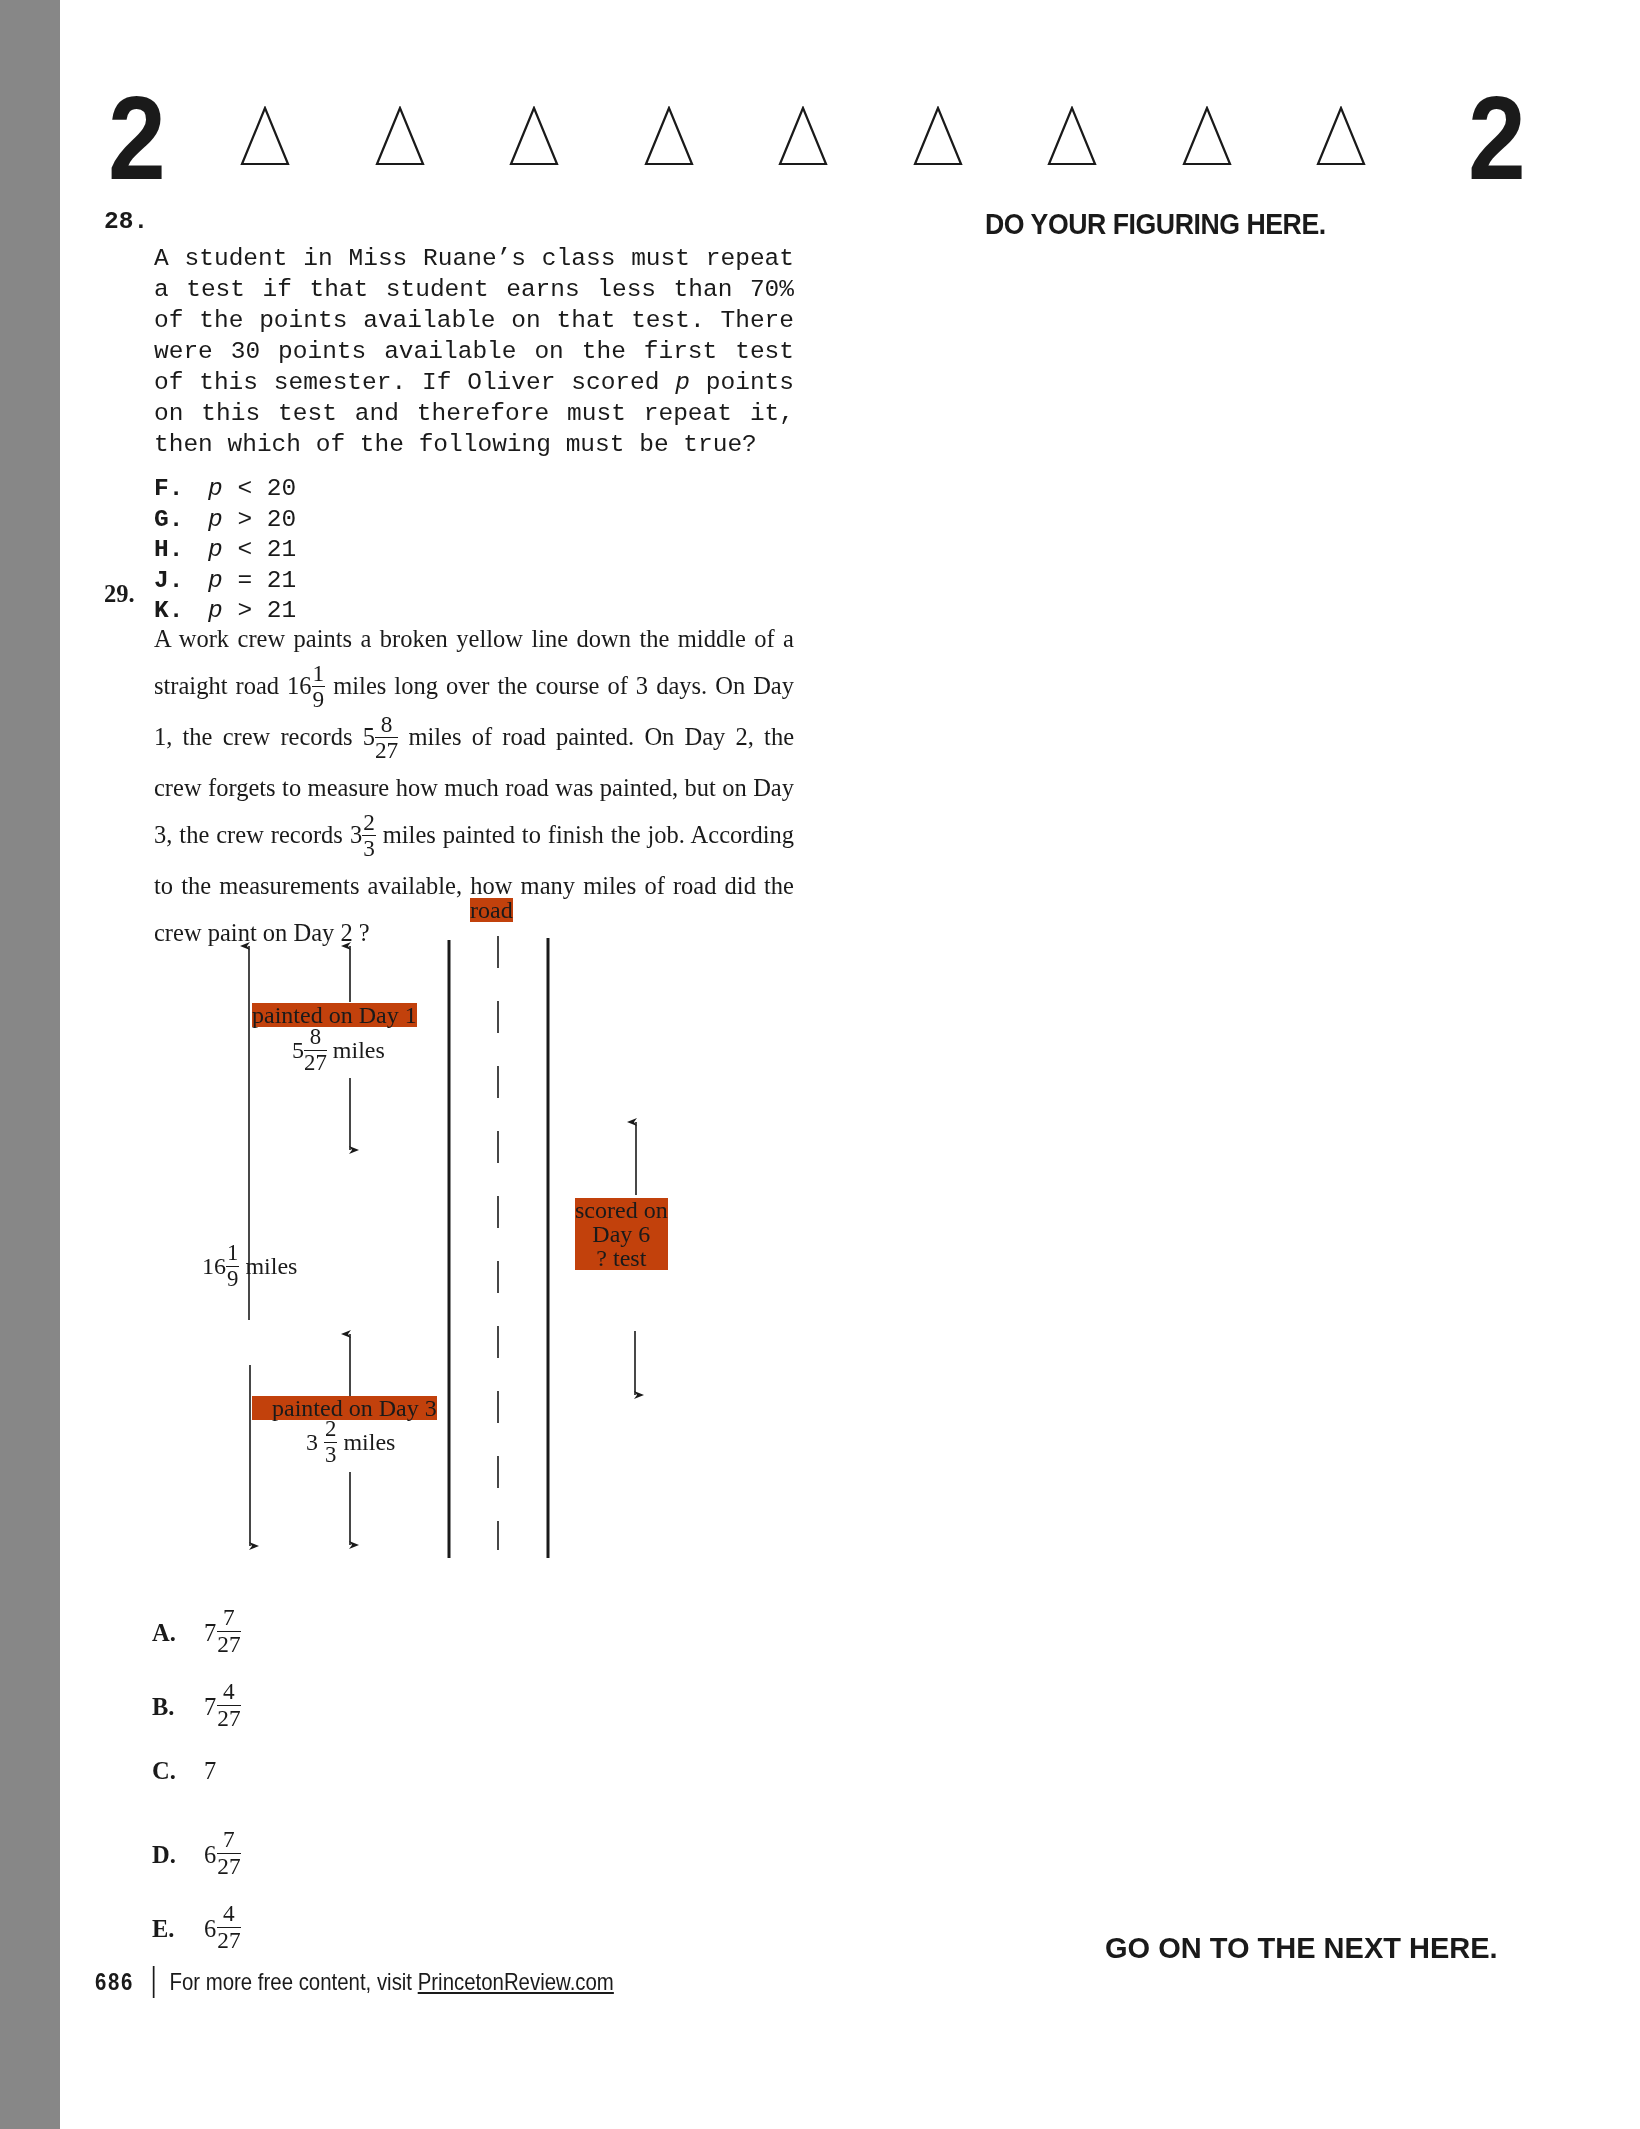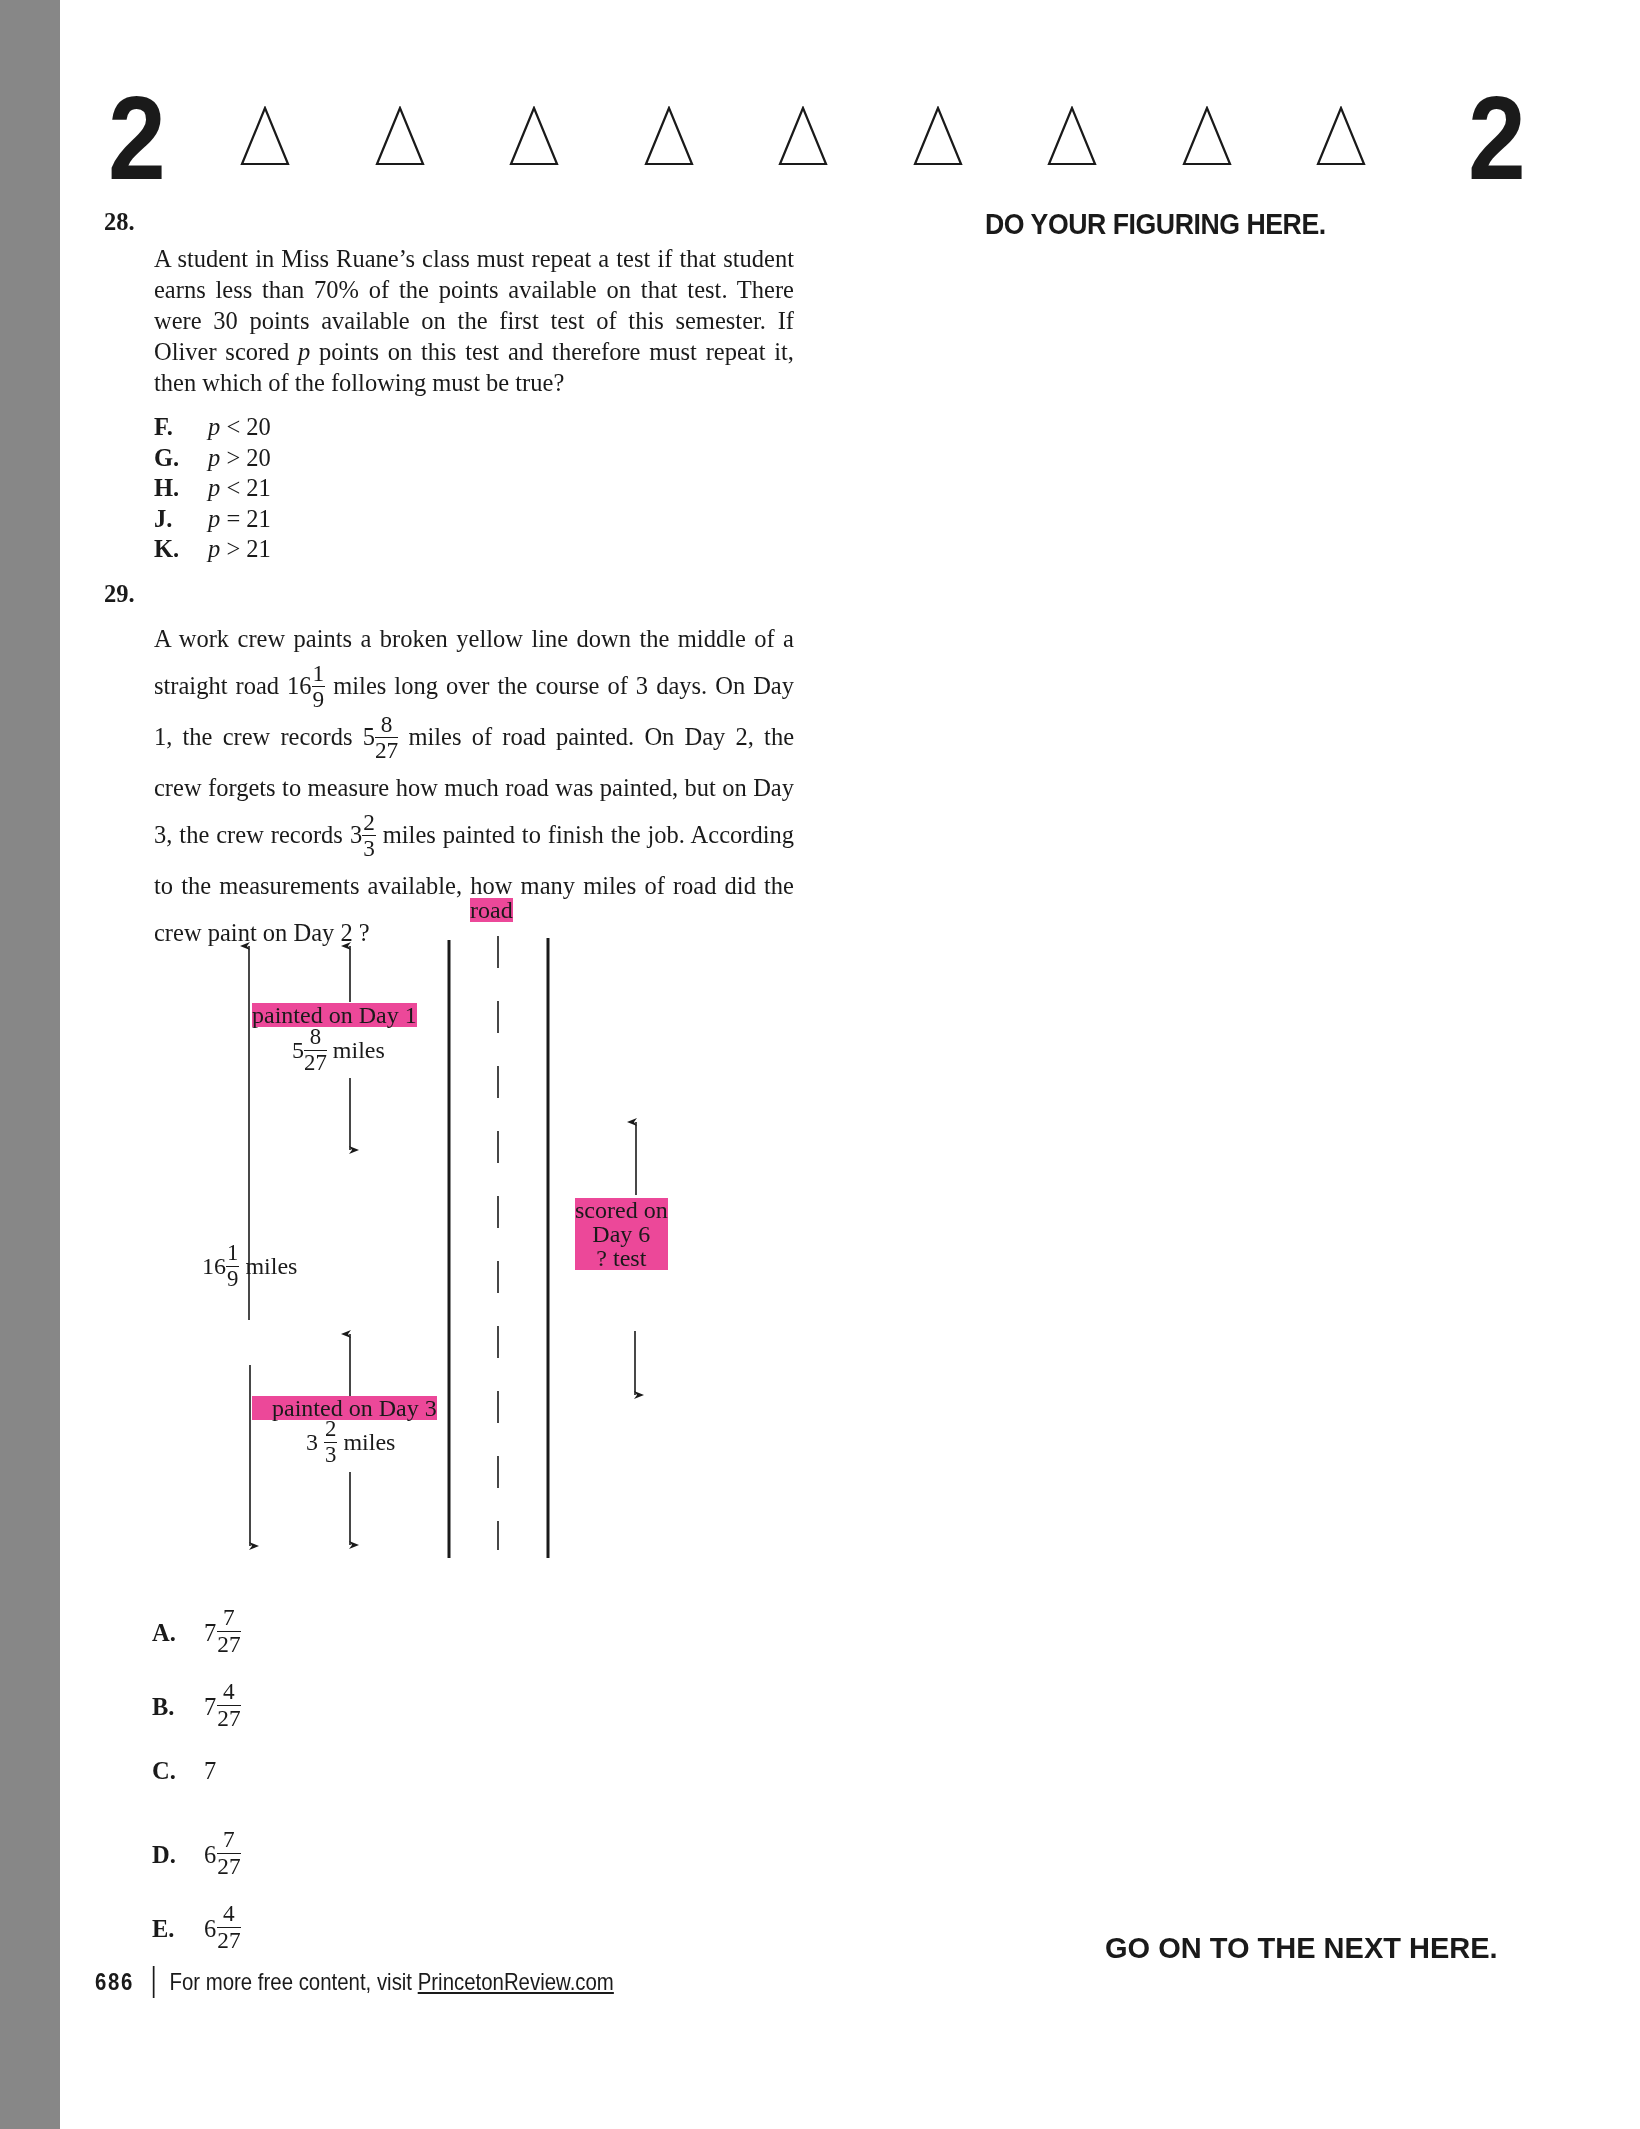--- a/index.html
+++ b/index.html
@@ -29,7 +29,7 @@
   .question { position: absolute; left: 104px; width: 690px; font-size: 24.5px; }
   .qnum { position: absolute; left: 0; font-weight: bold; }
   .qtext { margin-left: 50px; line-height: 31px; text-align: justify; margin-top: 35px; }
-  #q28 { top: 208px; }
+  #q28 { top: 208px; font-family: Liberation Mono, monospace; }
   #q29 { top: 580px; }
   #q29 .qtext { line-height: 47px; }
   .choices { margin-left: 50px; margin-top: 14px; }

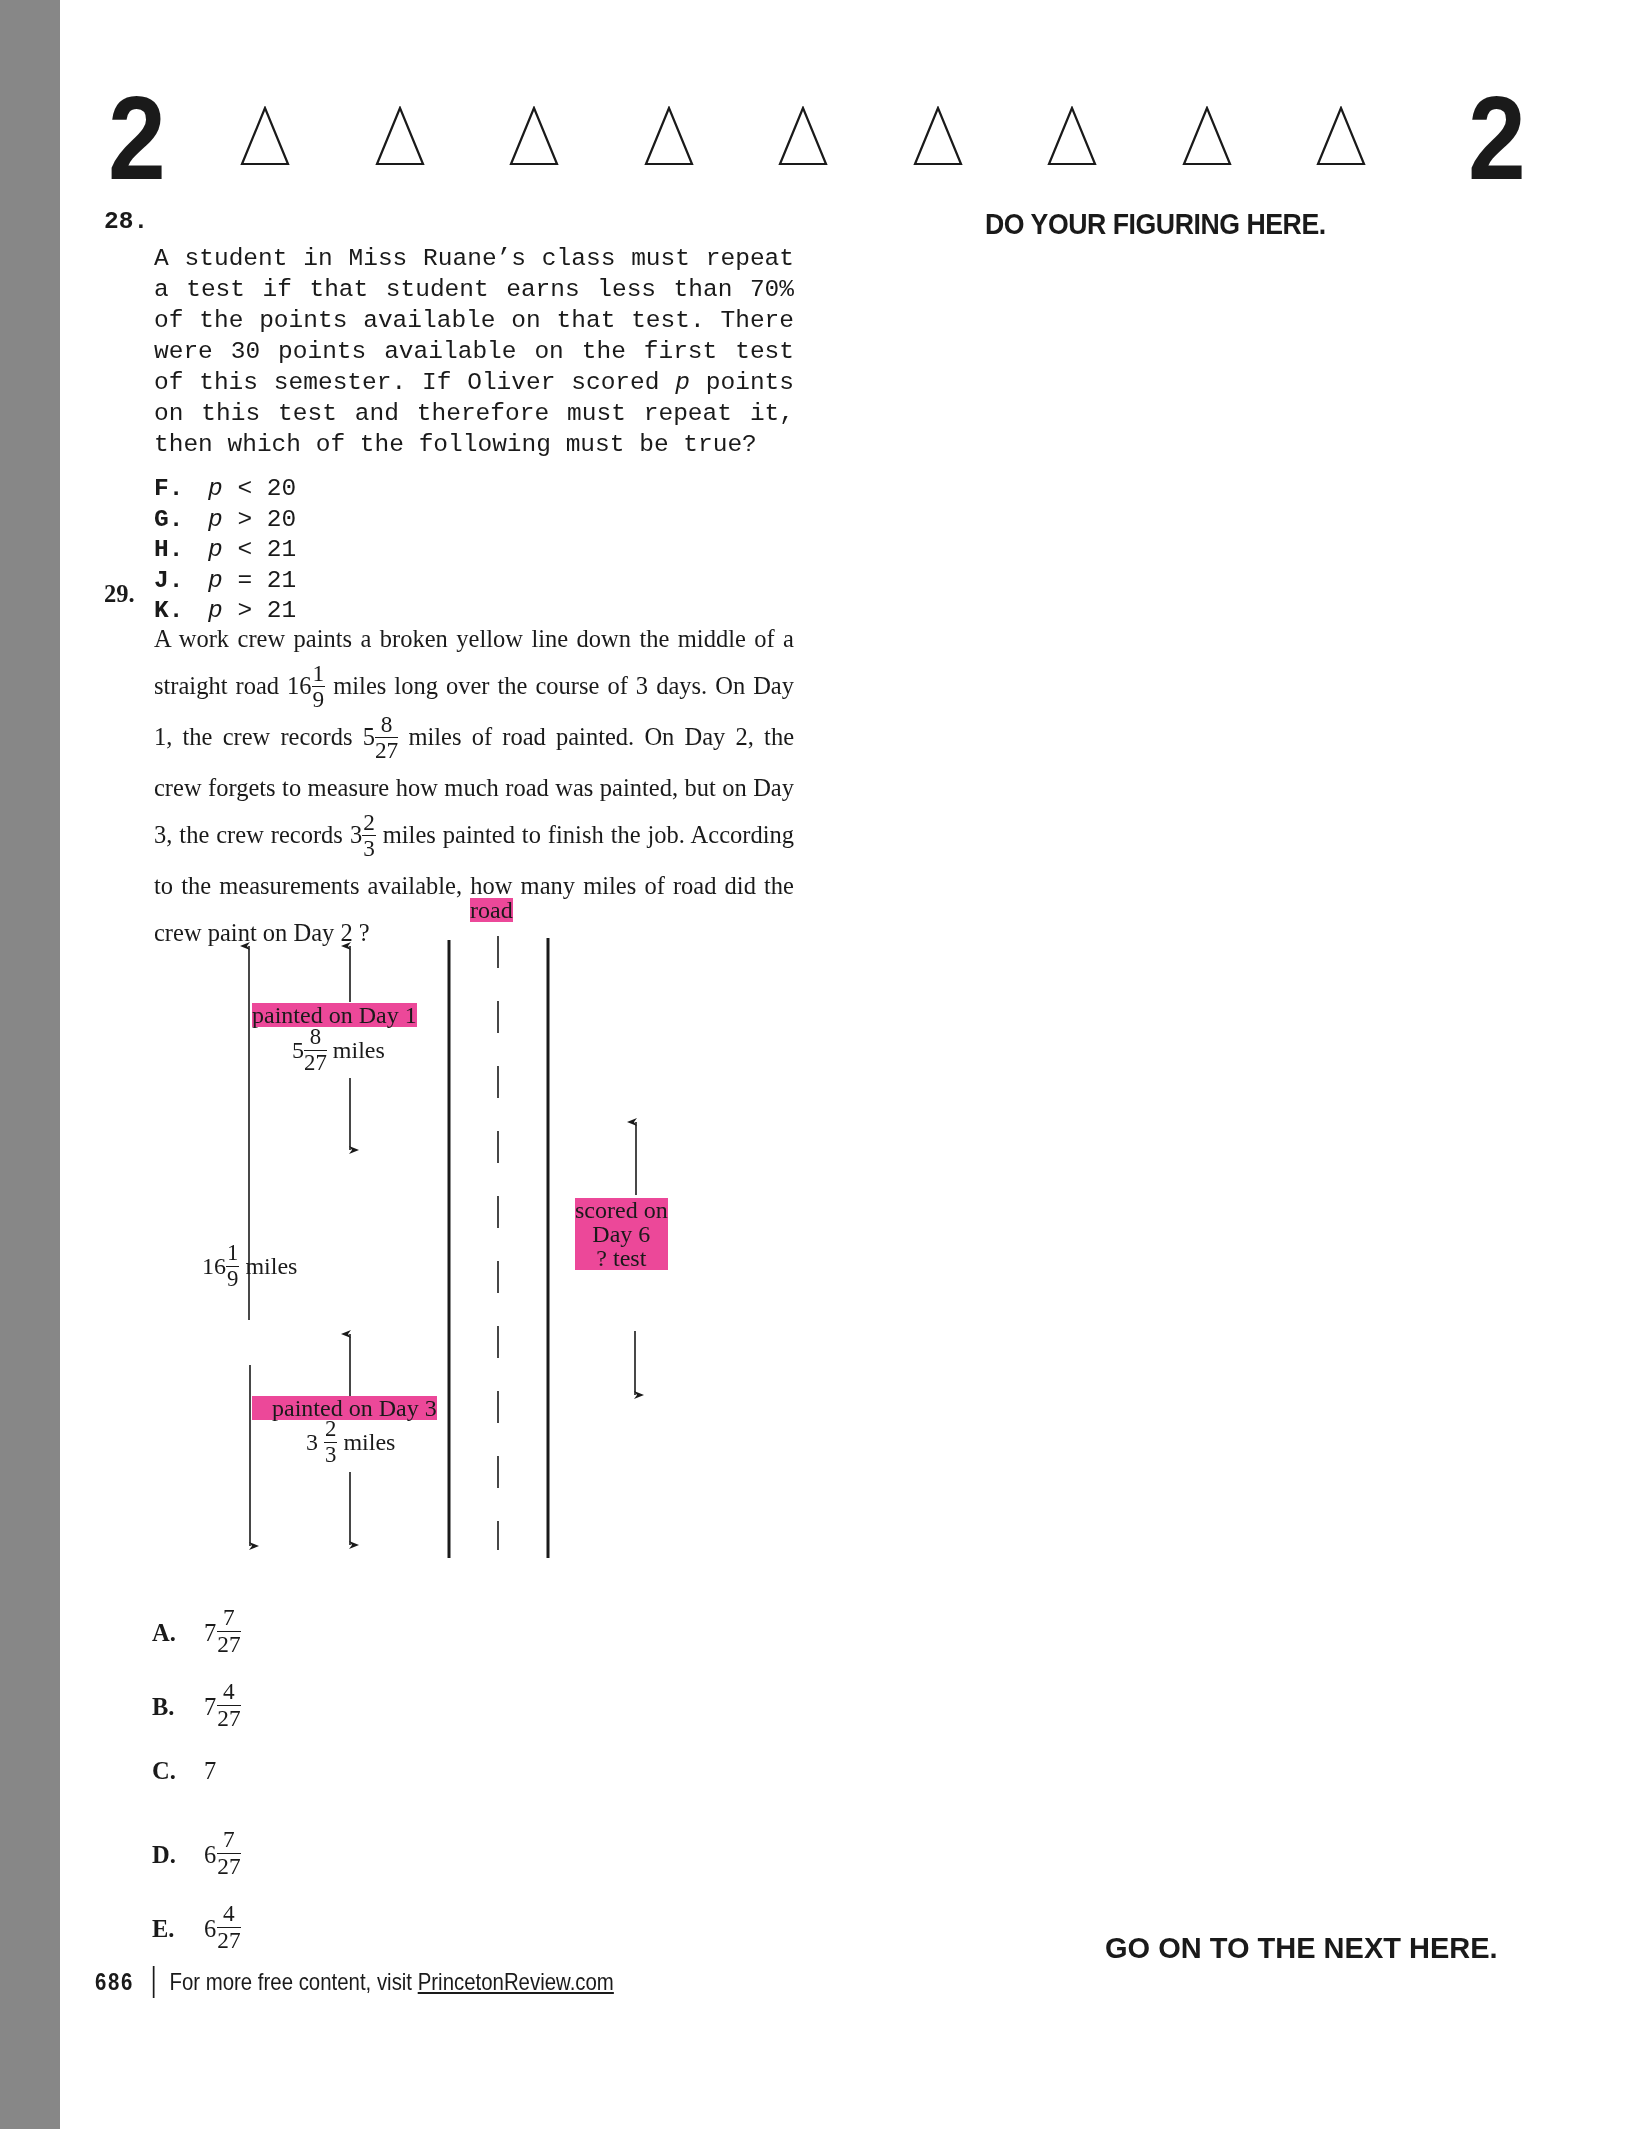--- a/index.html
+++ b/index.html
@@ -41,7 +41,7 @@
   .frac .den { display: block; padding-top: 1px; }
   .diagram { position: absolute; left: 180px; top: 890px; width: 540px; height: 700px; }
   .diagram svg { position: absolute; left: 0; top: 0; }
-  .dlabel { position: absolute; font-size: 24px; line-height: 24px; background: #ec4899; white-space: nowrap; text-align: center; }
+  .dlabel { position: absolute; font-size: 24px; line-height: 24px; background: #c2410c; white-space: nowrap; text-align: center; }
   .answers { position: absolute; left: 152px; top: 1598px; font-size: 24.5px; }
   .ans { position: absolute; left: 0; display: flex; align-items: center; height: 70px; white-space: nowrap; }
   .ans .clabel { width: 52px; }

